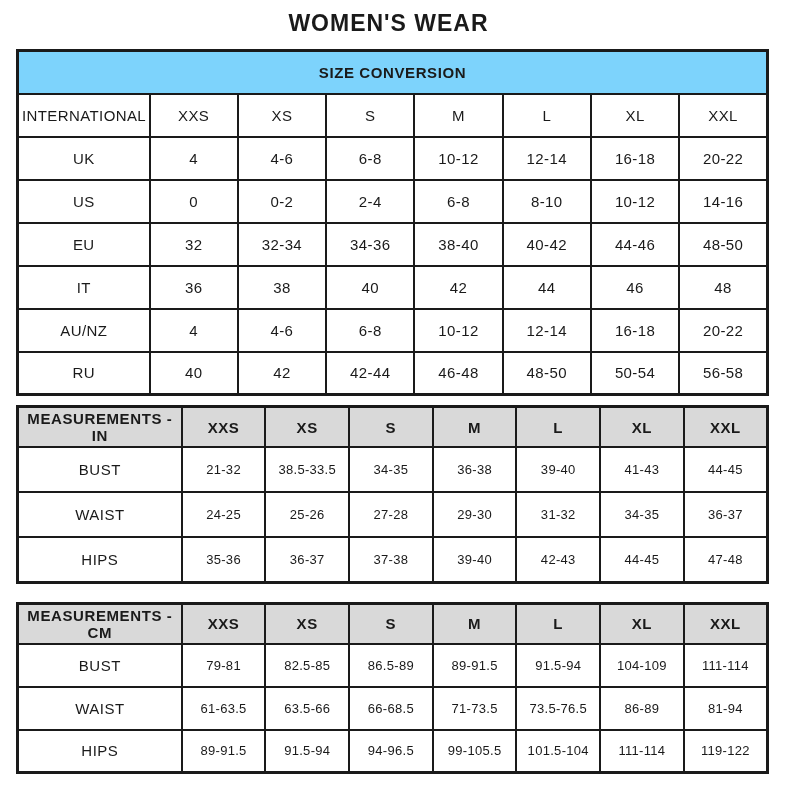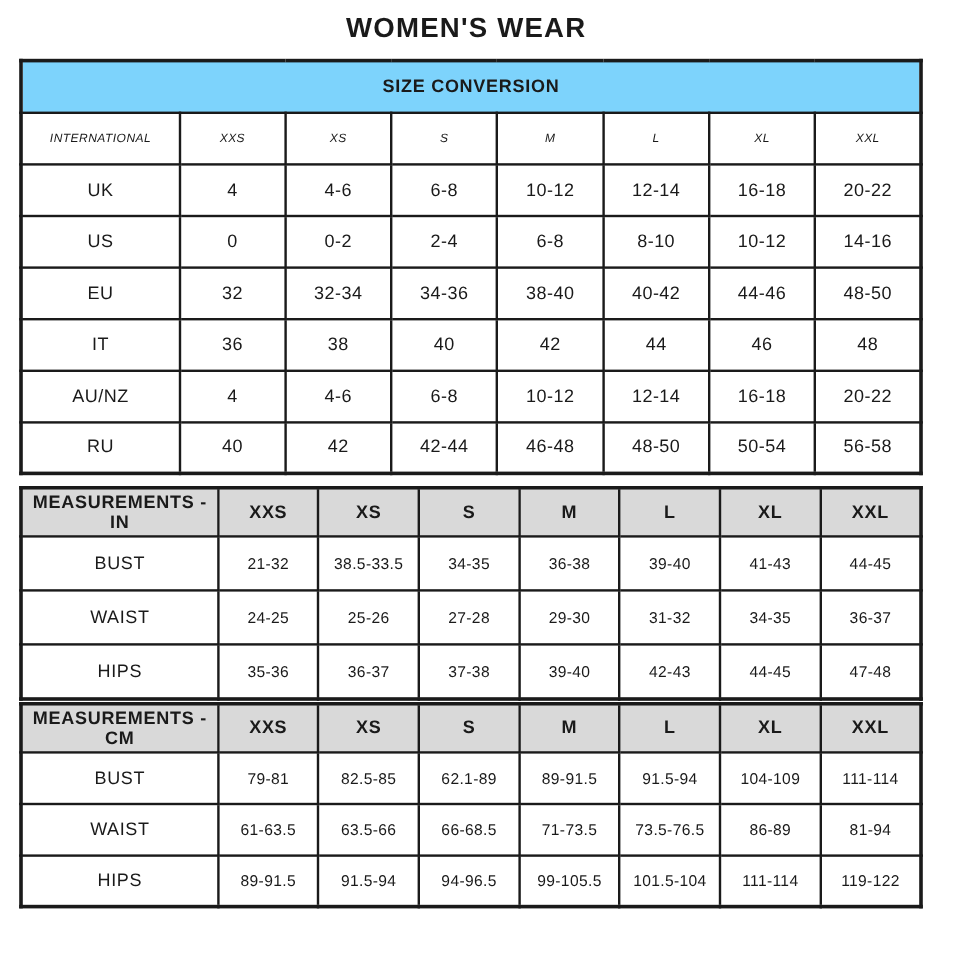--- a/index.html
+++ b/index.html
@@ -54,7 +54,7 @@
     letter-spacing: 0.4px;
     height: 43px;
   }
-  .t-conv .col-head td { font-size: 10px; font-style: italic; }
+  .t-conv .col-head td { font-size: 15px; }
   
   .t-meas { margin-bottom: 1px; }
   .t-meas th {

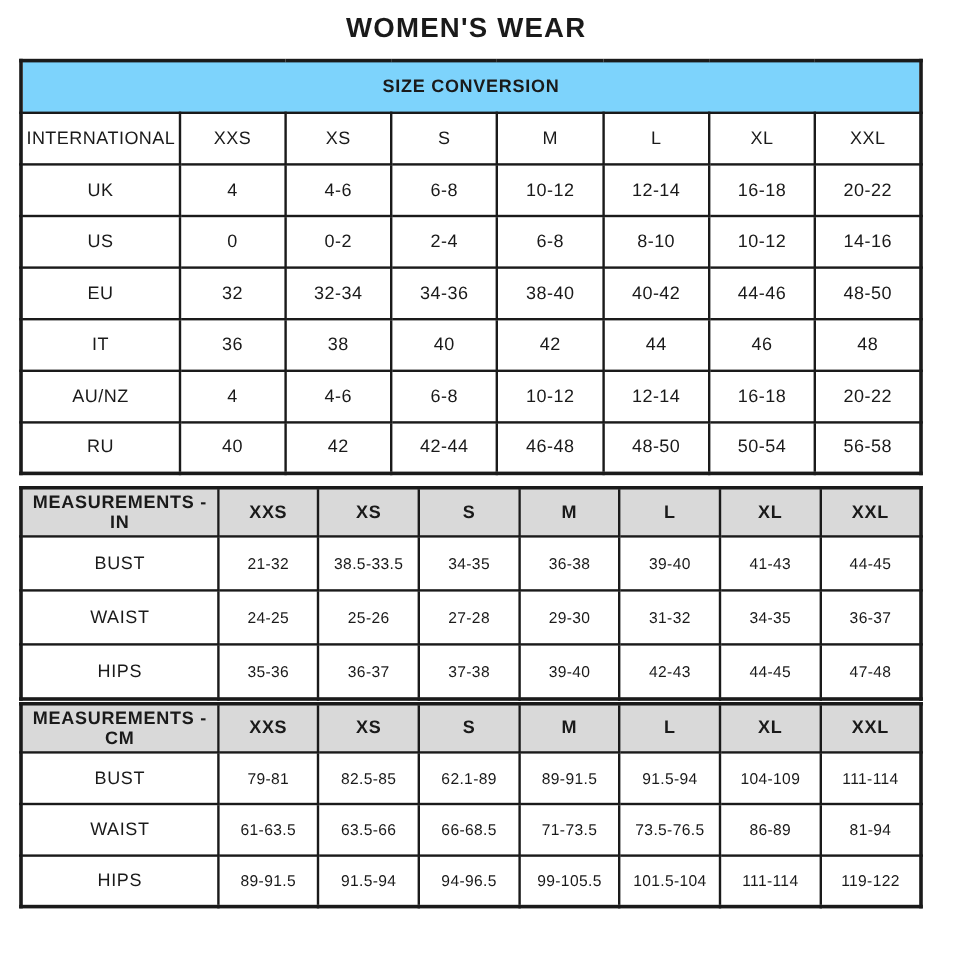--- a/index.html
+++ b/index.html
@@ -56,7 +56,7 @@
   }
   .t-conv .col-head td { font-size: 15px; }
   
-  .t-meas { margin-bottom: 1px; }
+  .t-meas { margin-bottom: 18px; }
   .t-meas th {
     background: #d9d9d9;
     font-size: 15px;

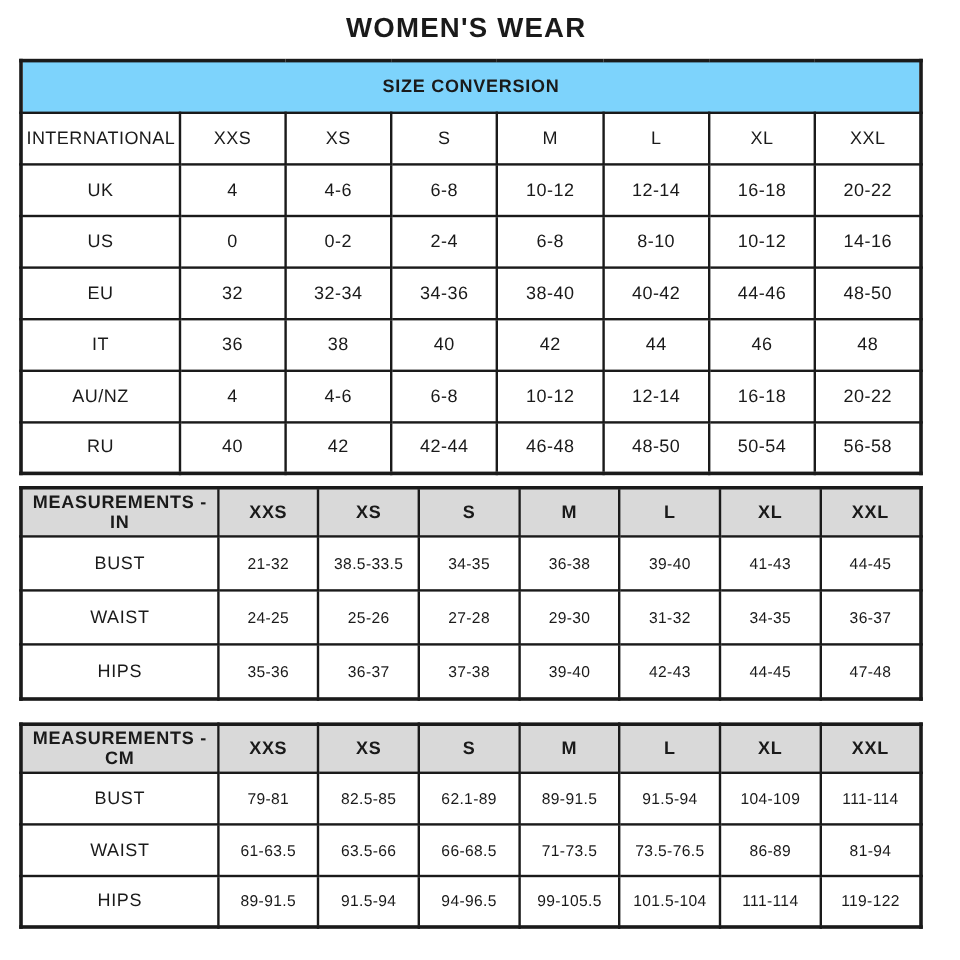--- a/index.html
+++ b/index.html
@@ -252,7 +252,7 @@
         <td class="row-label">BUST</td>
         <td>79-81</td>
         <td>82.5-85</td>
-        <td>62.1-89</td>
+        <td>86.5-89</td>
         <td>89-91.5</td>
         <td>91.5-94</td>
         <td>104-109</td>

